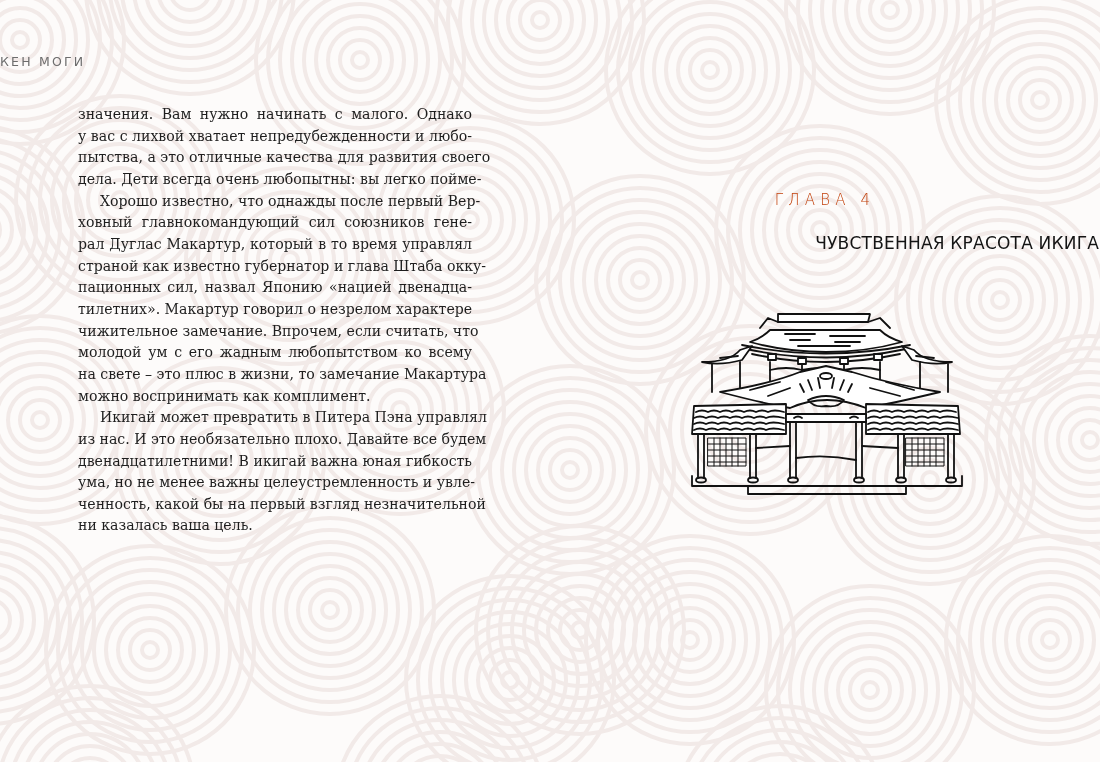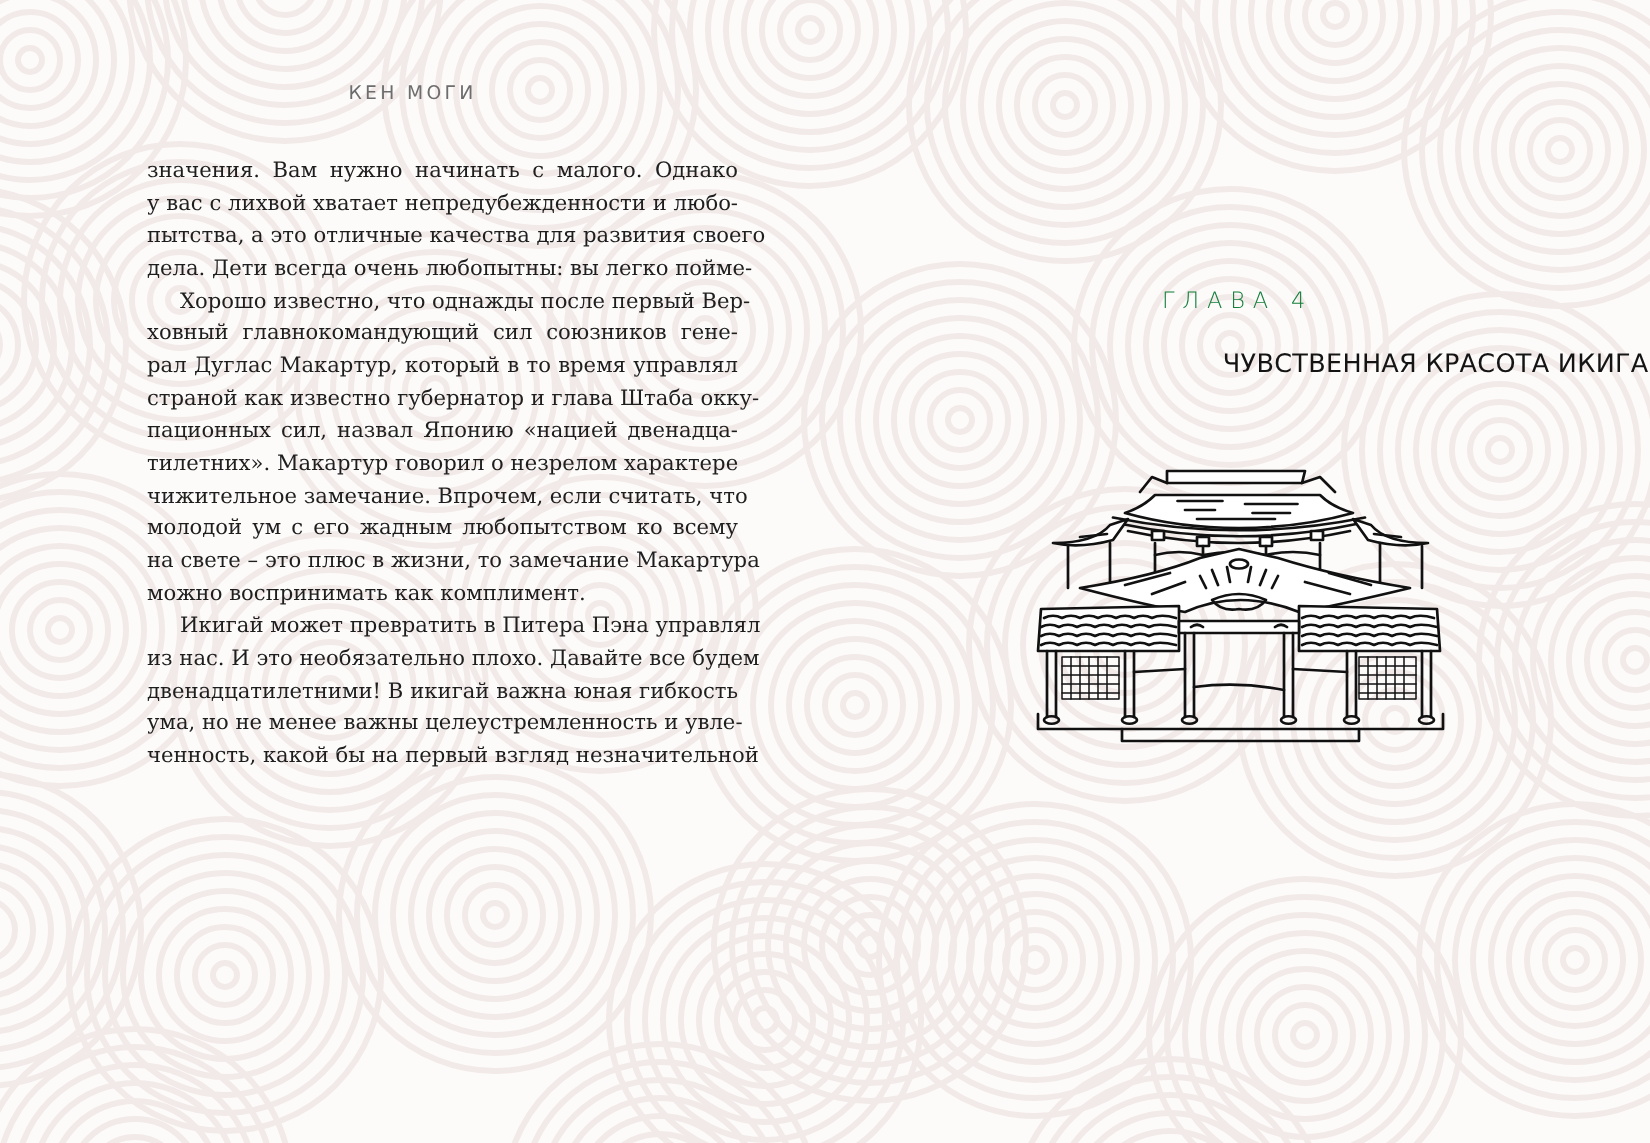--- a/index.html
+++ b/index.html
@@ -38,7 +38,6 @@
     top: 54px;
     left: 0;
     width: 550px;
-    text-align: center;
     font-family: "DejaVu Sans", sans-serif;
     font-size: 12.5px;
     letter-spacing: 2.2px;

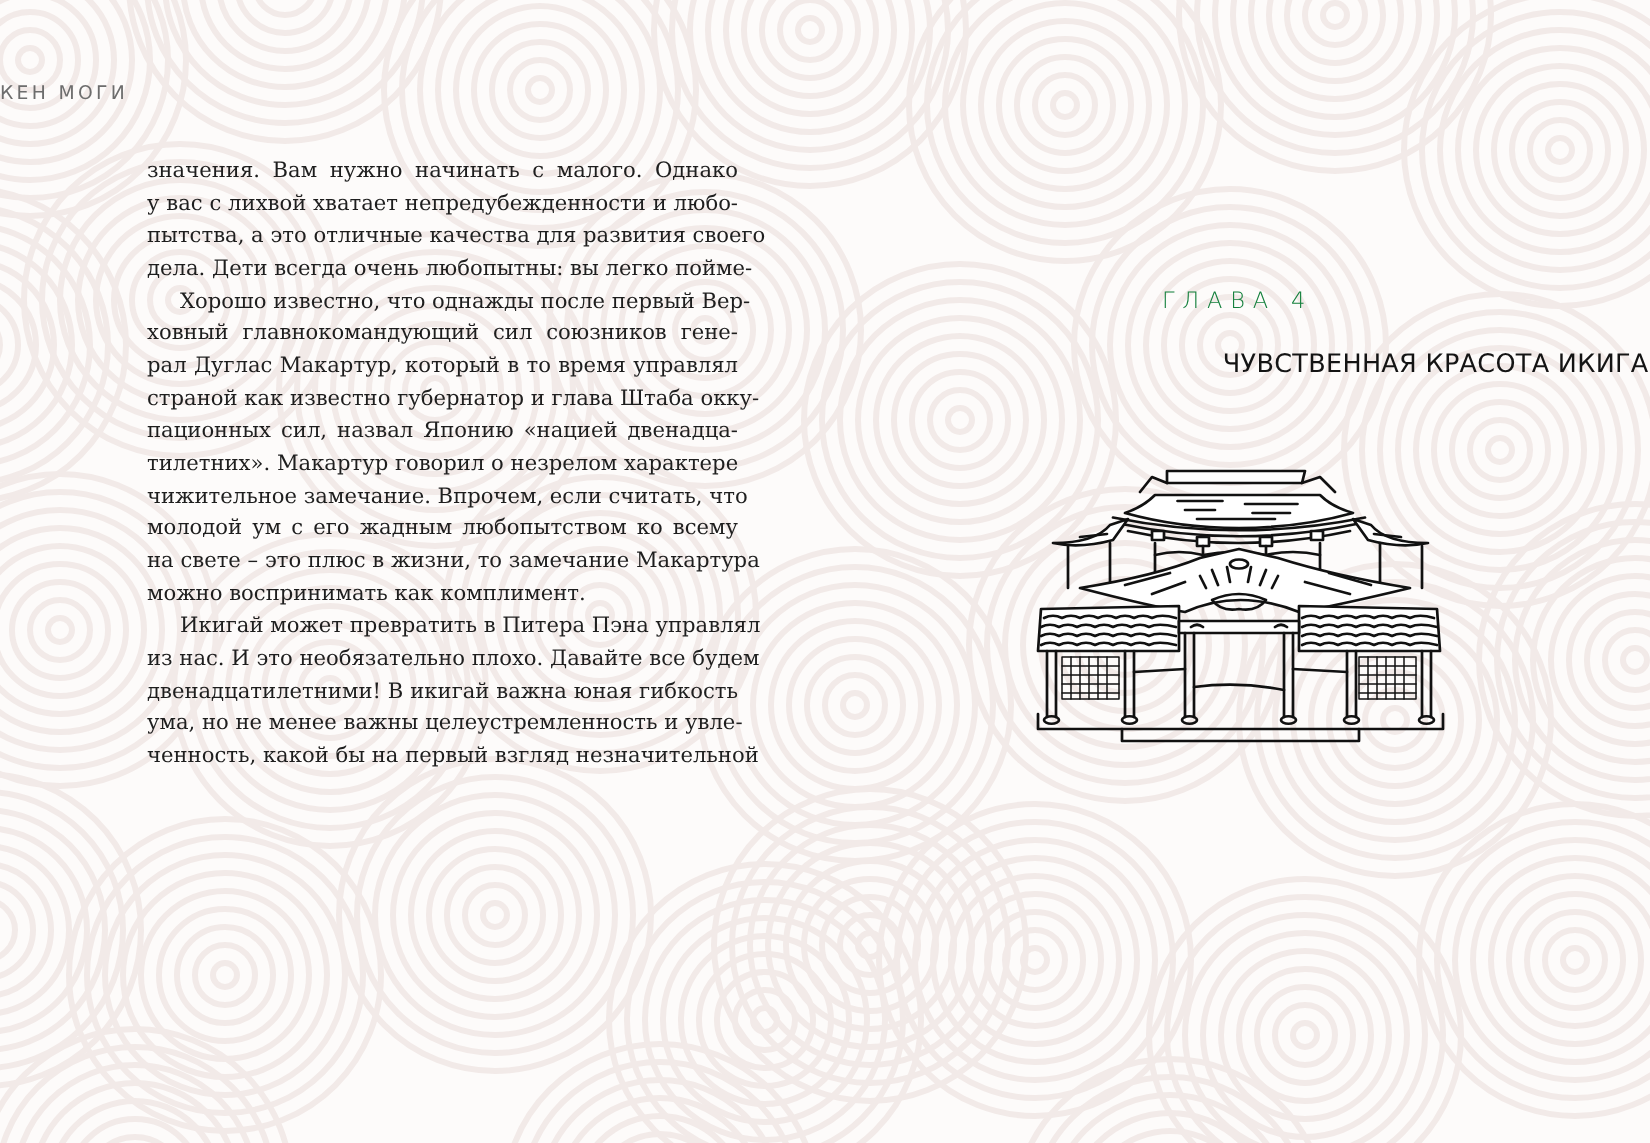--- a/index.html
+++ b/index.html
@@ -54,7 +54,6 @@
     color: #1e1e1e;
     text-align: justify;
     hyphens: manual;
-    margin-left: 20px;
   }
   .body-text p {
     margin: 0;

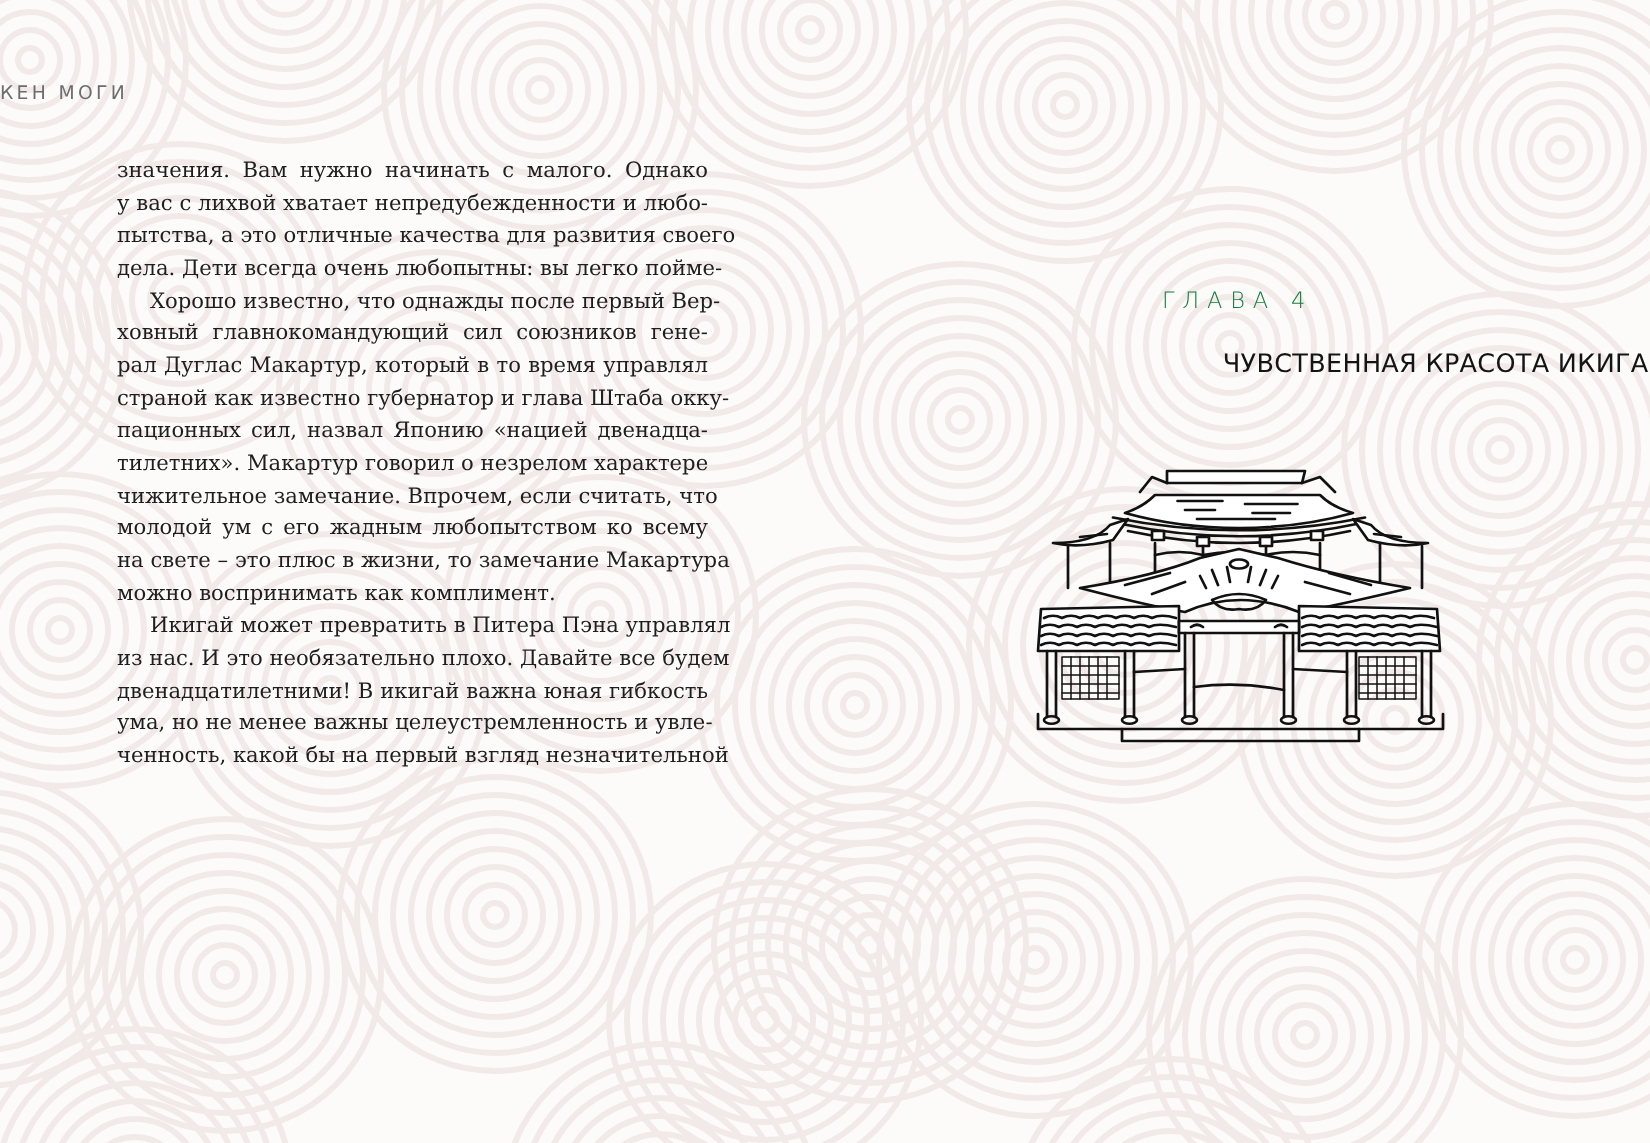--- a/index.html
+++ b/index.html
@@ -80,7 +80,7 @@
     font-family: "DejaVu Sans", sans-serif;
     font-size: 15px;
     letter-spacing: 5.2px;
-    color: #15803d;
+    color: #c2410c;
     font-weight: 300;
   }
   .chapter-title {

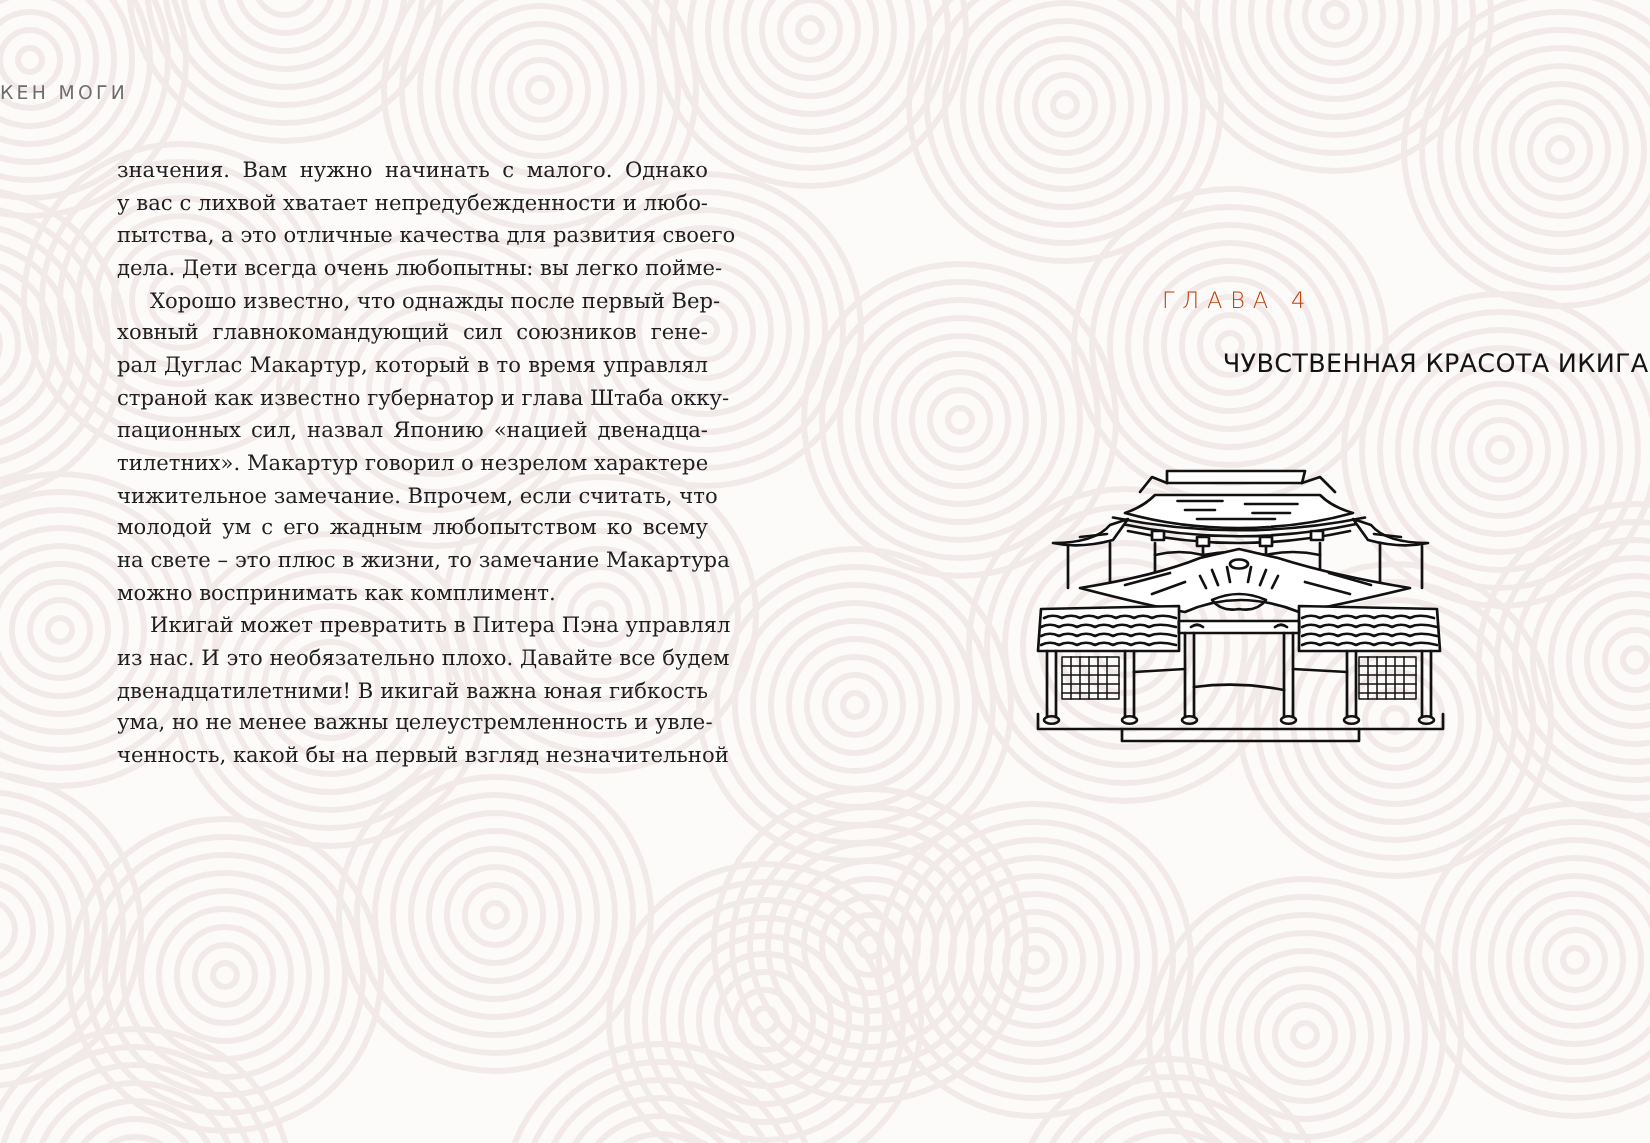--- a/index.html
+++ b/index.html
@@ -185,6 +185,7 @@
         <span class="line">двенадцатилетними! В икигай важна юная гибкость</span>
         <span class="line">ума, но не менее важны целеустремленность и увле-</span>
         <span class="line">ченность, какой бы на первый взгляд незначительной</span>
+        <span class="line last">ни казалась ваша цель.</span>
       </p>
     </div>
   </div>

